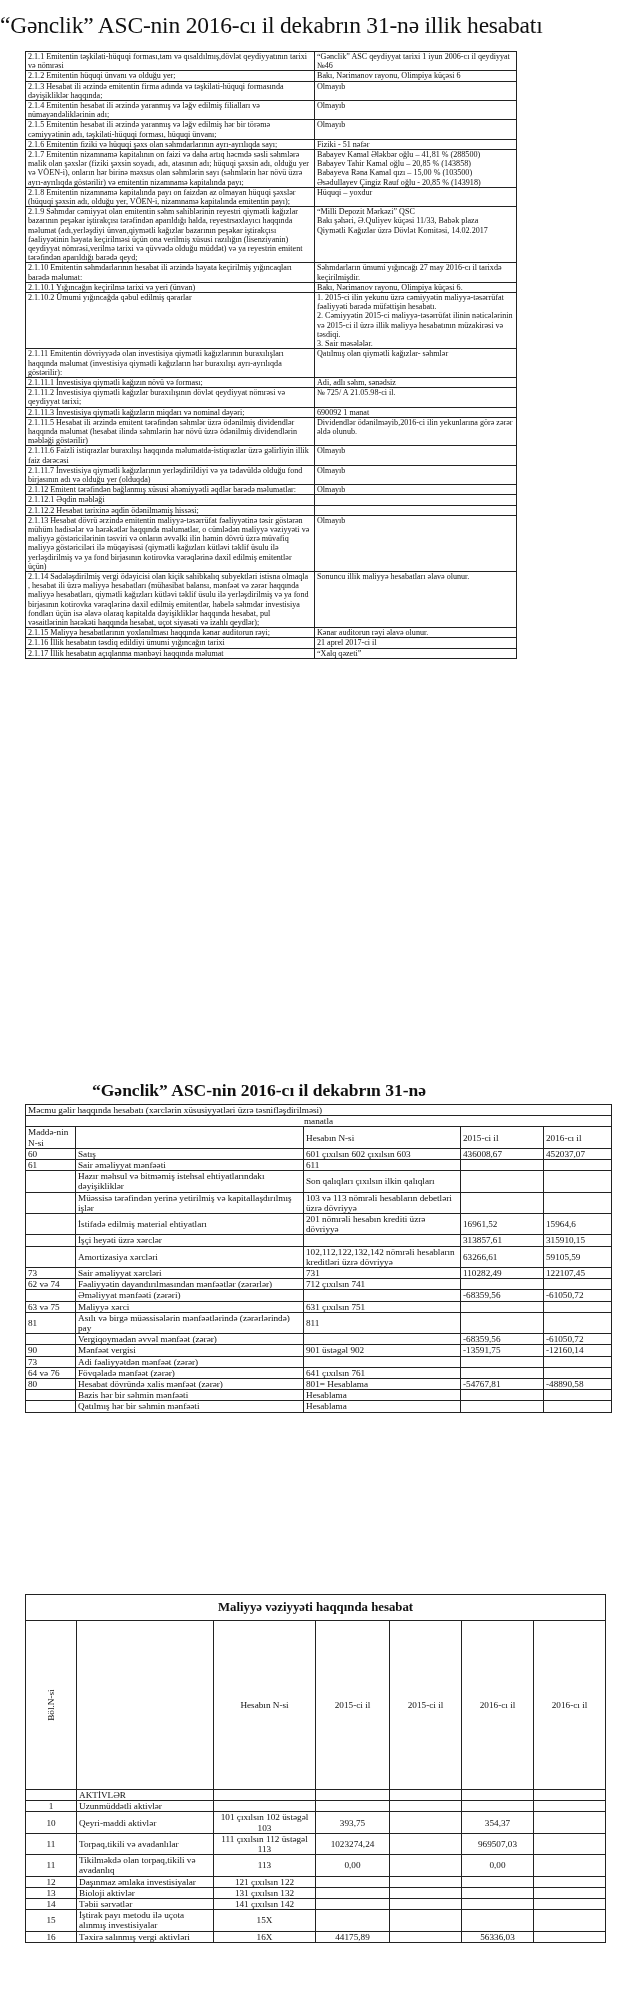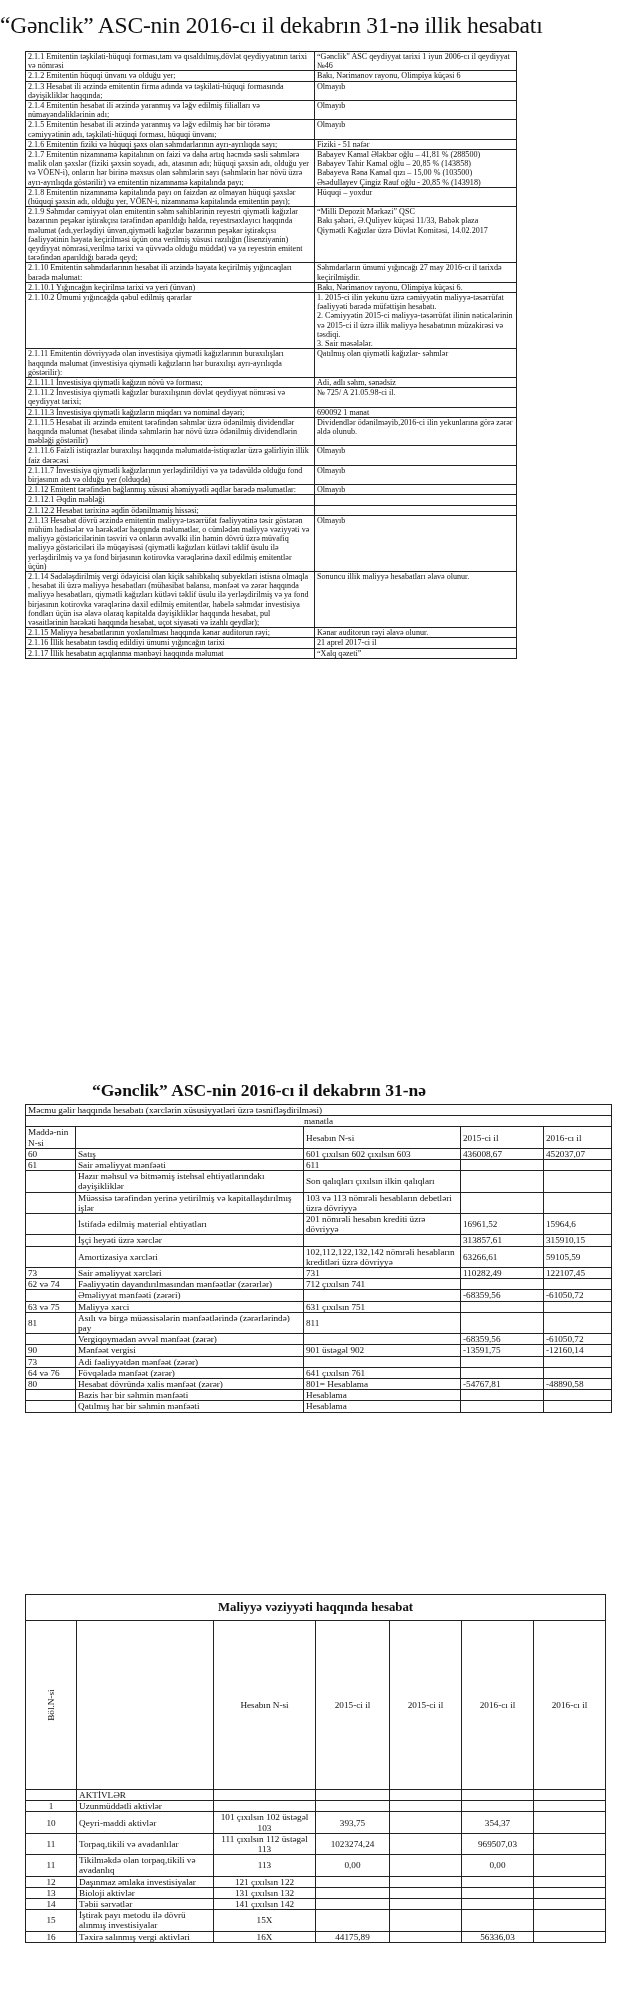--- a/index.html
+++ b/index.html
@@ -452,7 +452,7 @@
       </tr>
       <tr>
         <td class="c">15</td>
-        <td>İştirak payı metodu ilə dövrü alınmış investisiyalar</td>
+        <td>İştirak payı metodu ilə uçota alınmış investisiyalar</td>
         <td class="c">15X</td>
         <td class="c"></td>
         <td class="c"></td>

